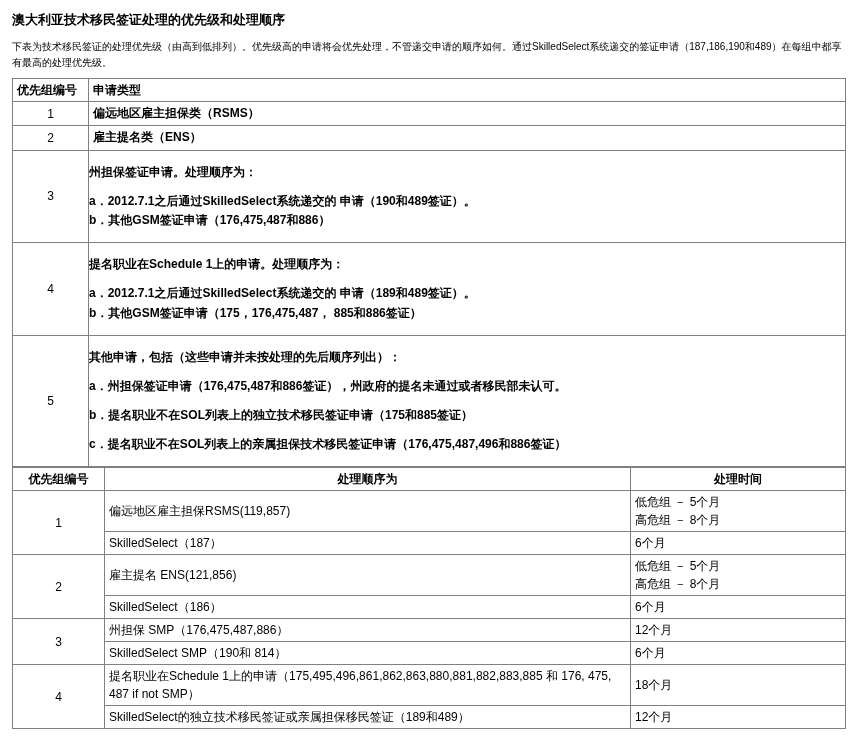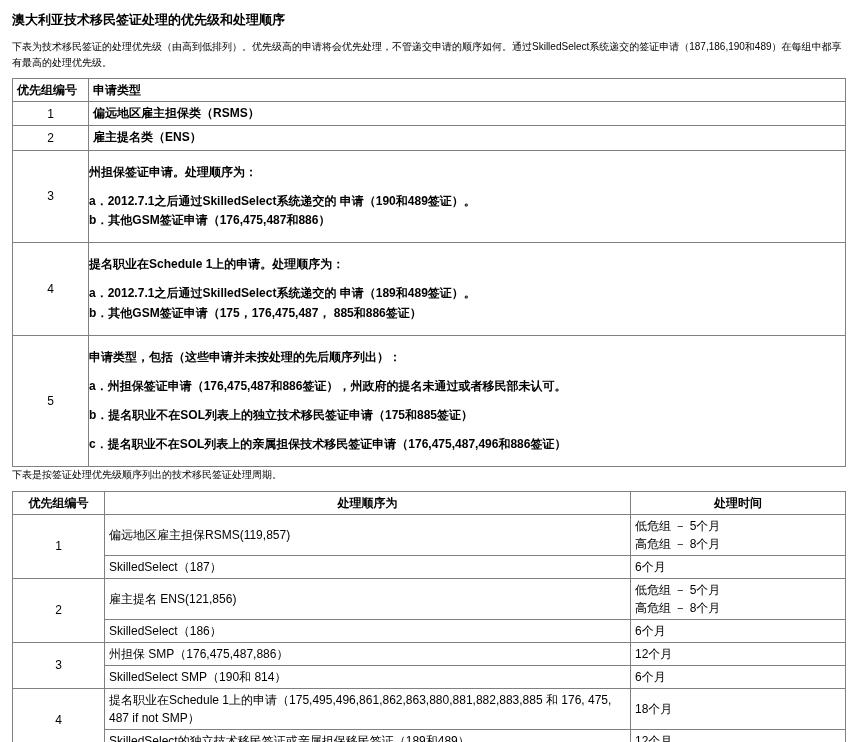--- a/index.html
+++ b/index.html
@@ -144,7 +144,7 @@
       <tr>
         <td class="num">5</td>
         <td class="body blk">
-          <div class="sub-line">申请类型，包括（这些申请并未按处理的先后顺序列出）：</div>
+          <div class="sub-line">其他申请，包括（这些申请并未按处理的先后顺序列出）：</div>
           <div class="sub-line spaced">a．州担保签证申请（176,475,487和886签证），州政府的提名未通过或者移民部未认可。</div>
           <div class="sub-line spaced">b．提名职业不在SOL列表上的独立技术移民签证申请（175和885签证）</div>
           <div class="sub-line spaced">c．提名职业不在SOL列表上的亲属担保技术移民签证申请（176,475,487,496和886签证）</div>

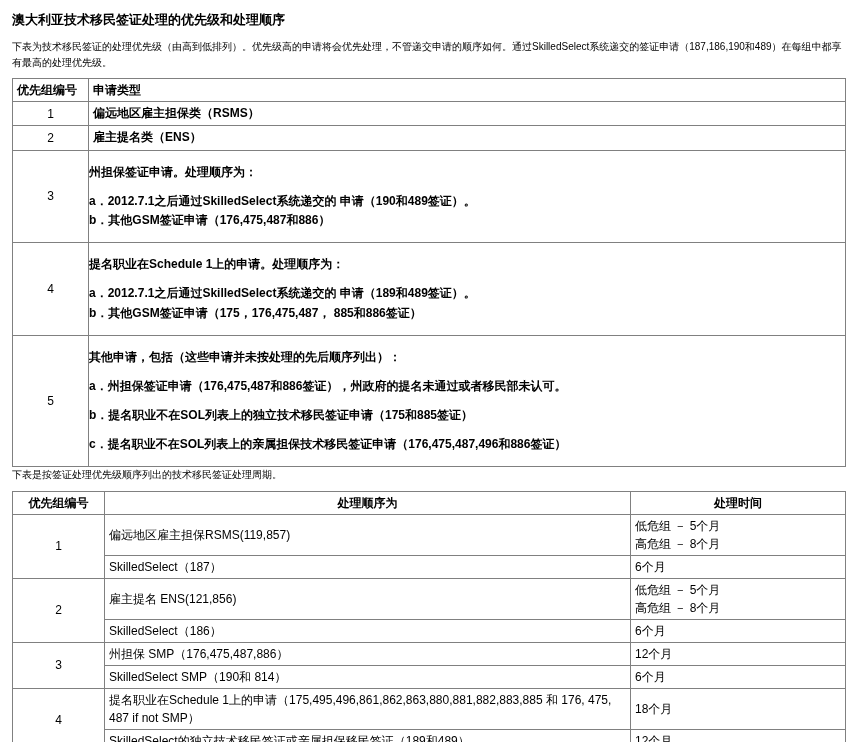--- a/index.html
+++ b/index.html
@@ -153,7 +153,6 @@
     </tbody>
   </table>
 
-  <p class="intro">下表是按签证处理优先级顺序列出的技术移民签证处理周期。</p>
 
   <table id="table-times">
     <colgroup>

